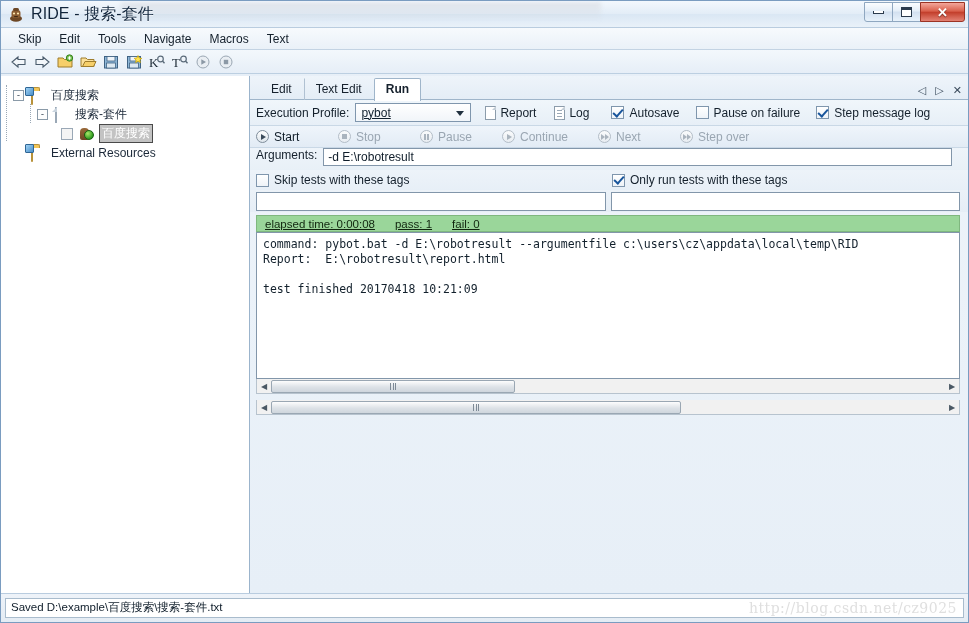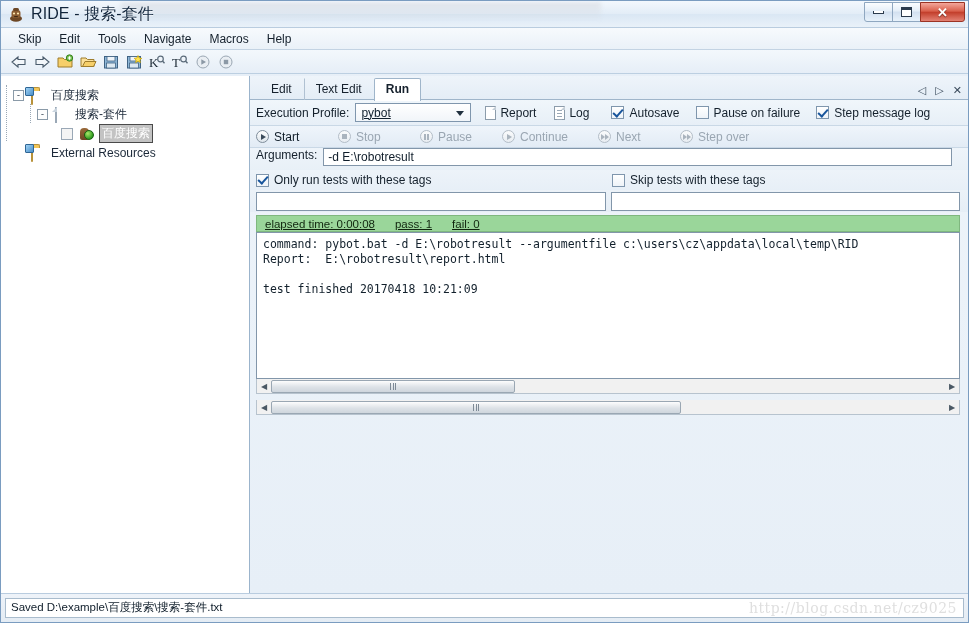--- a/index.html
+++ b/index.html
@@ -450,7 +450,7 @@
     <div class="menu-item">Tools</div>
     <div class="menu-item">Navigate</div>
     <div class="menu-item">Macros</div>
-    <div class="menu-item">Help</div>
+    <div class="menu-item">Text</div>
   </div>
 
   <div class="toolbar">

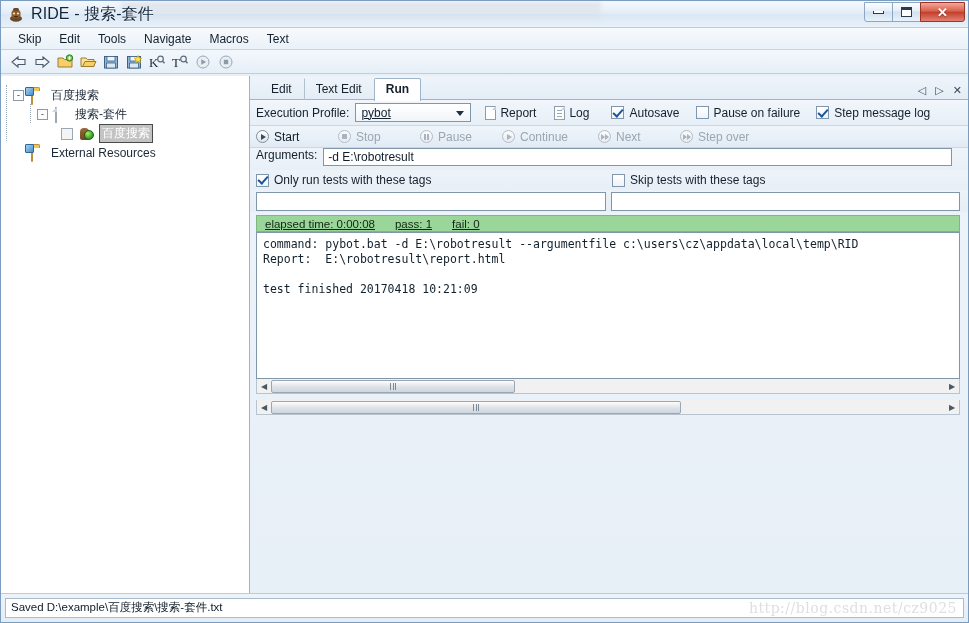--- a/index.html
+++ b/index.html
@@ -658,12 +658,12 @@
 
       <div class="tags-row">
         <div class="cbwrap">
+          <span class="cb"></span>
+          <span class="lbl">Skip tests with these tags</span>
+        </div>
+        <div class="cbwrap">
           <span class="cb on"></span>
           <span class="lbl">Only run tests with these tags</span>
-        </div>
-        <div class="cbwrap">
-          <span class="cb"></span>
-          <span class="lbl">Skip tests with these tags</span>
         </div>
       </div>
 

